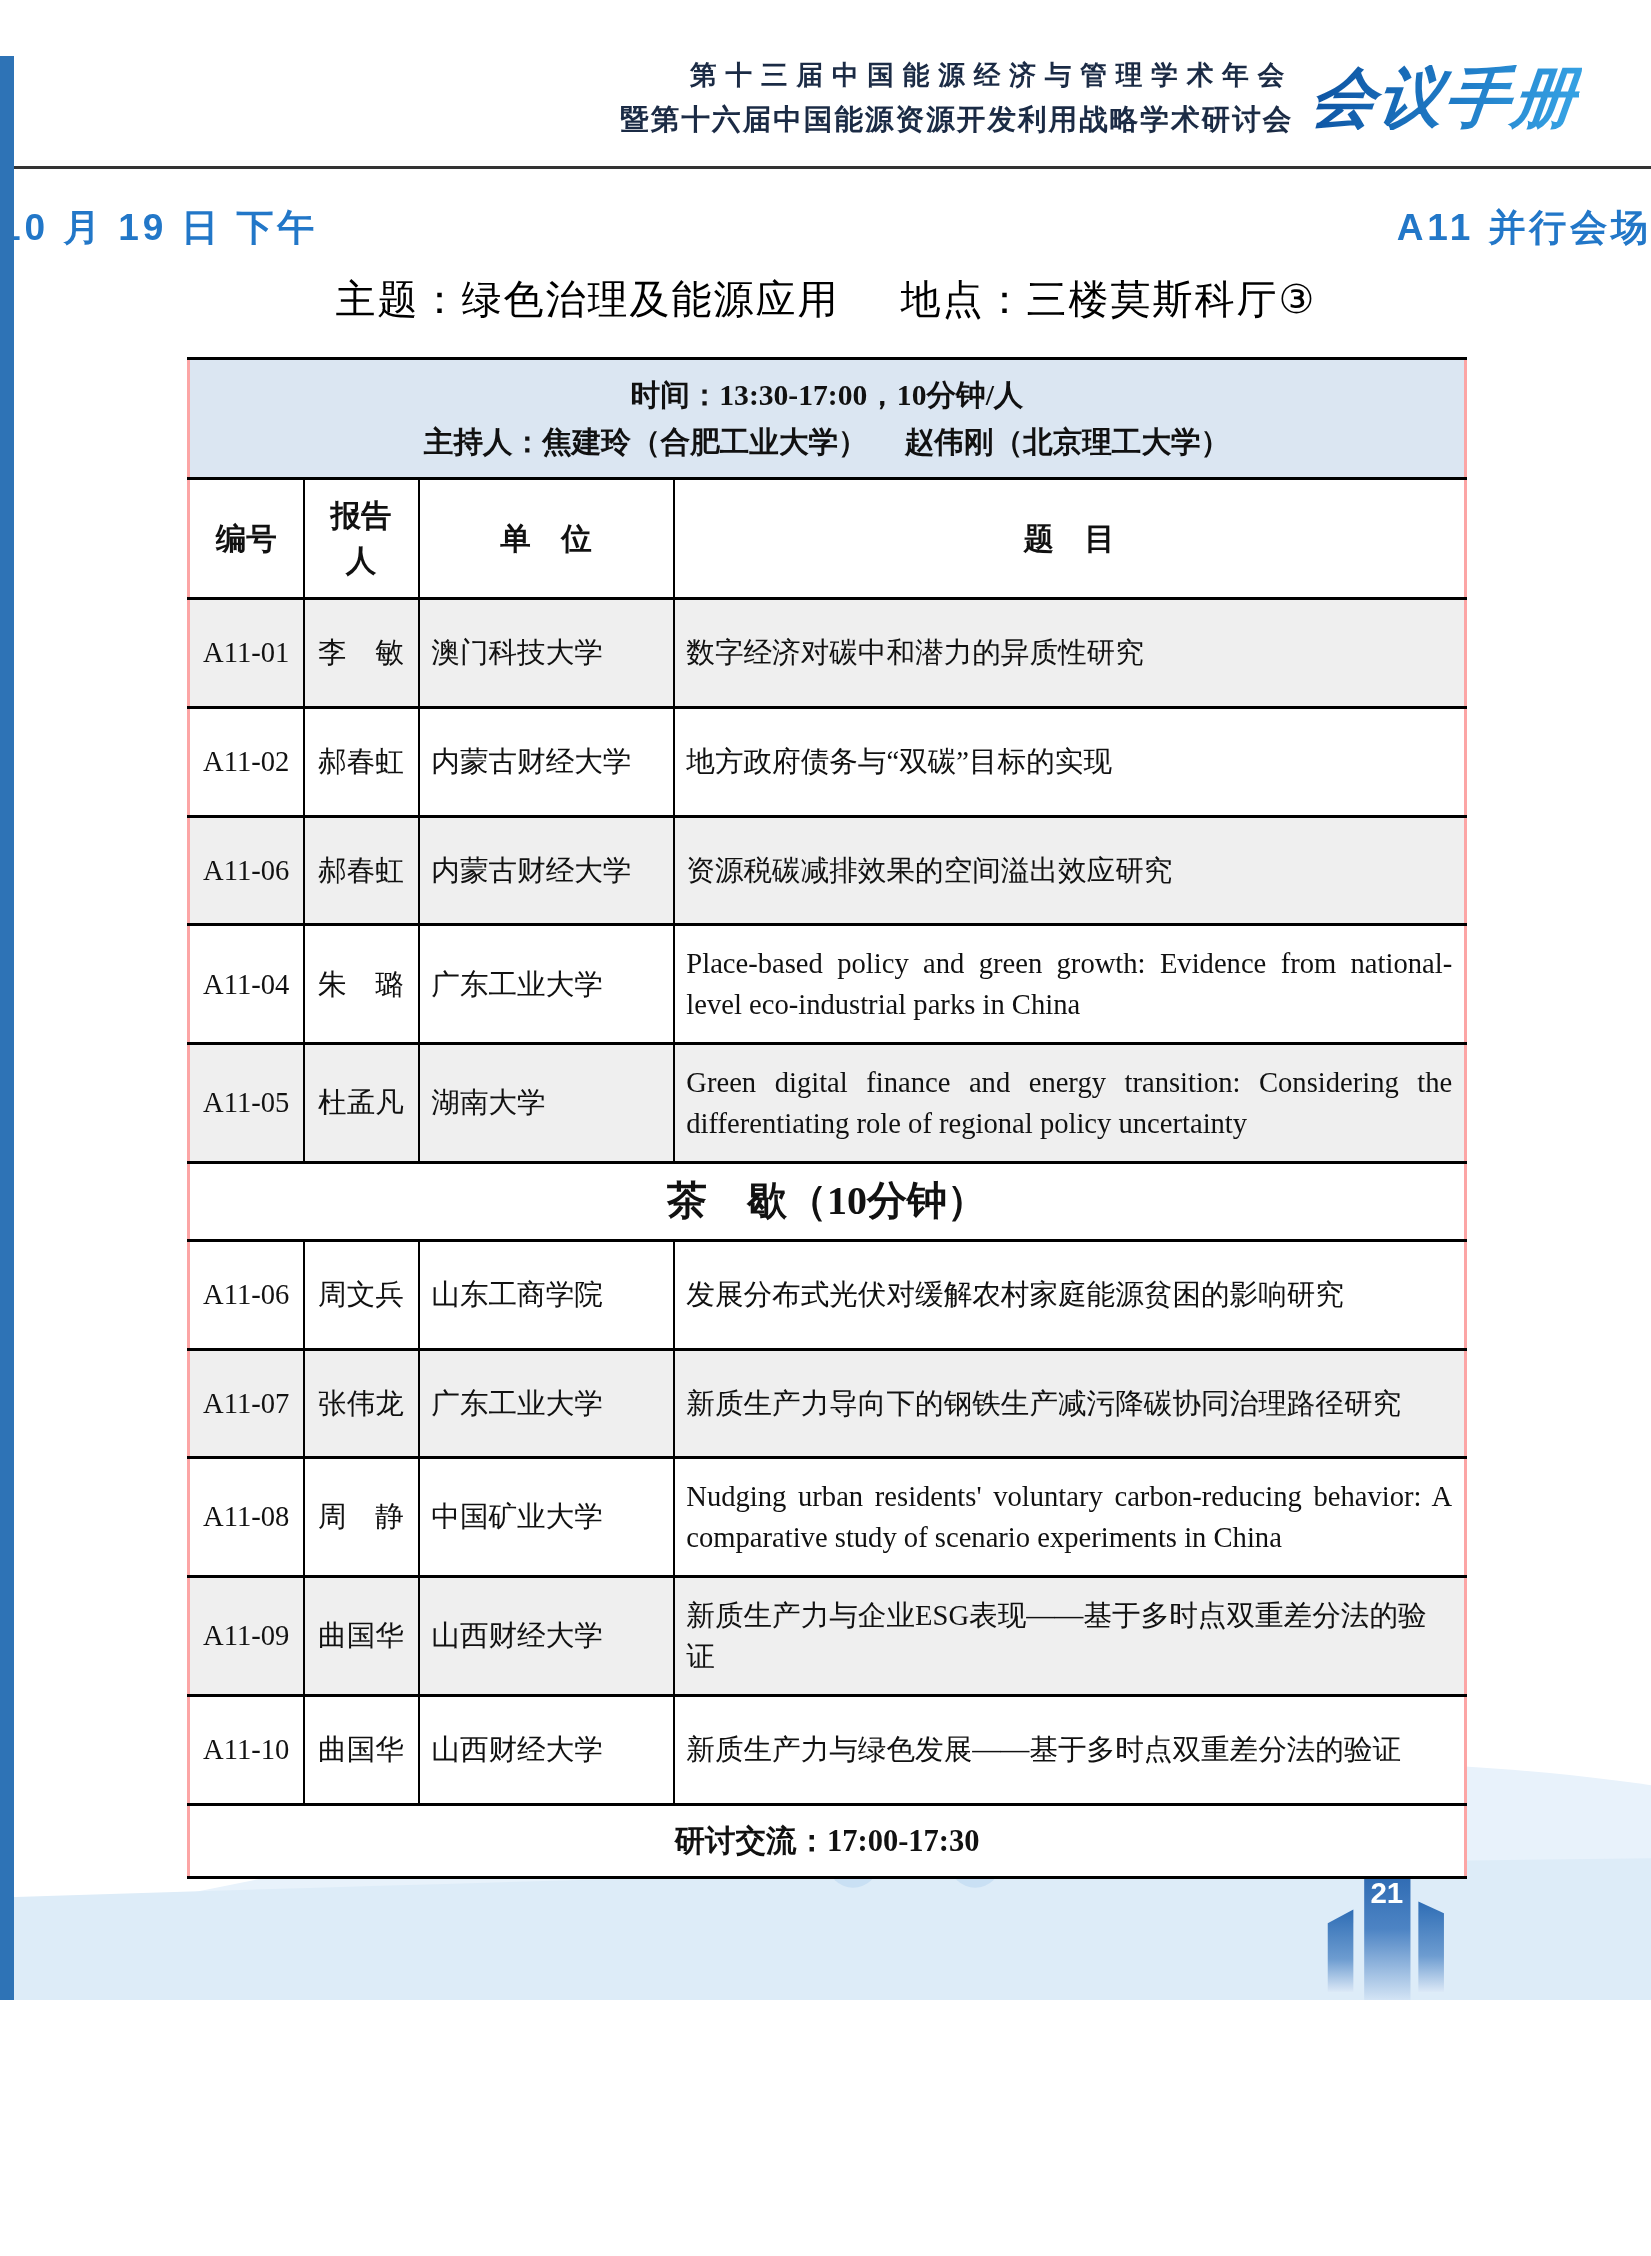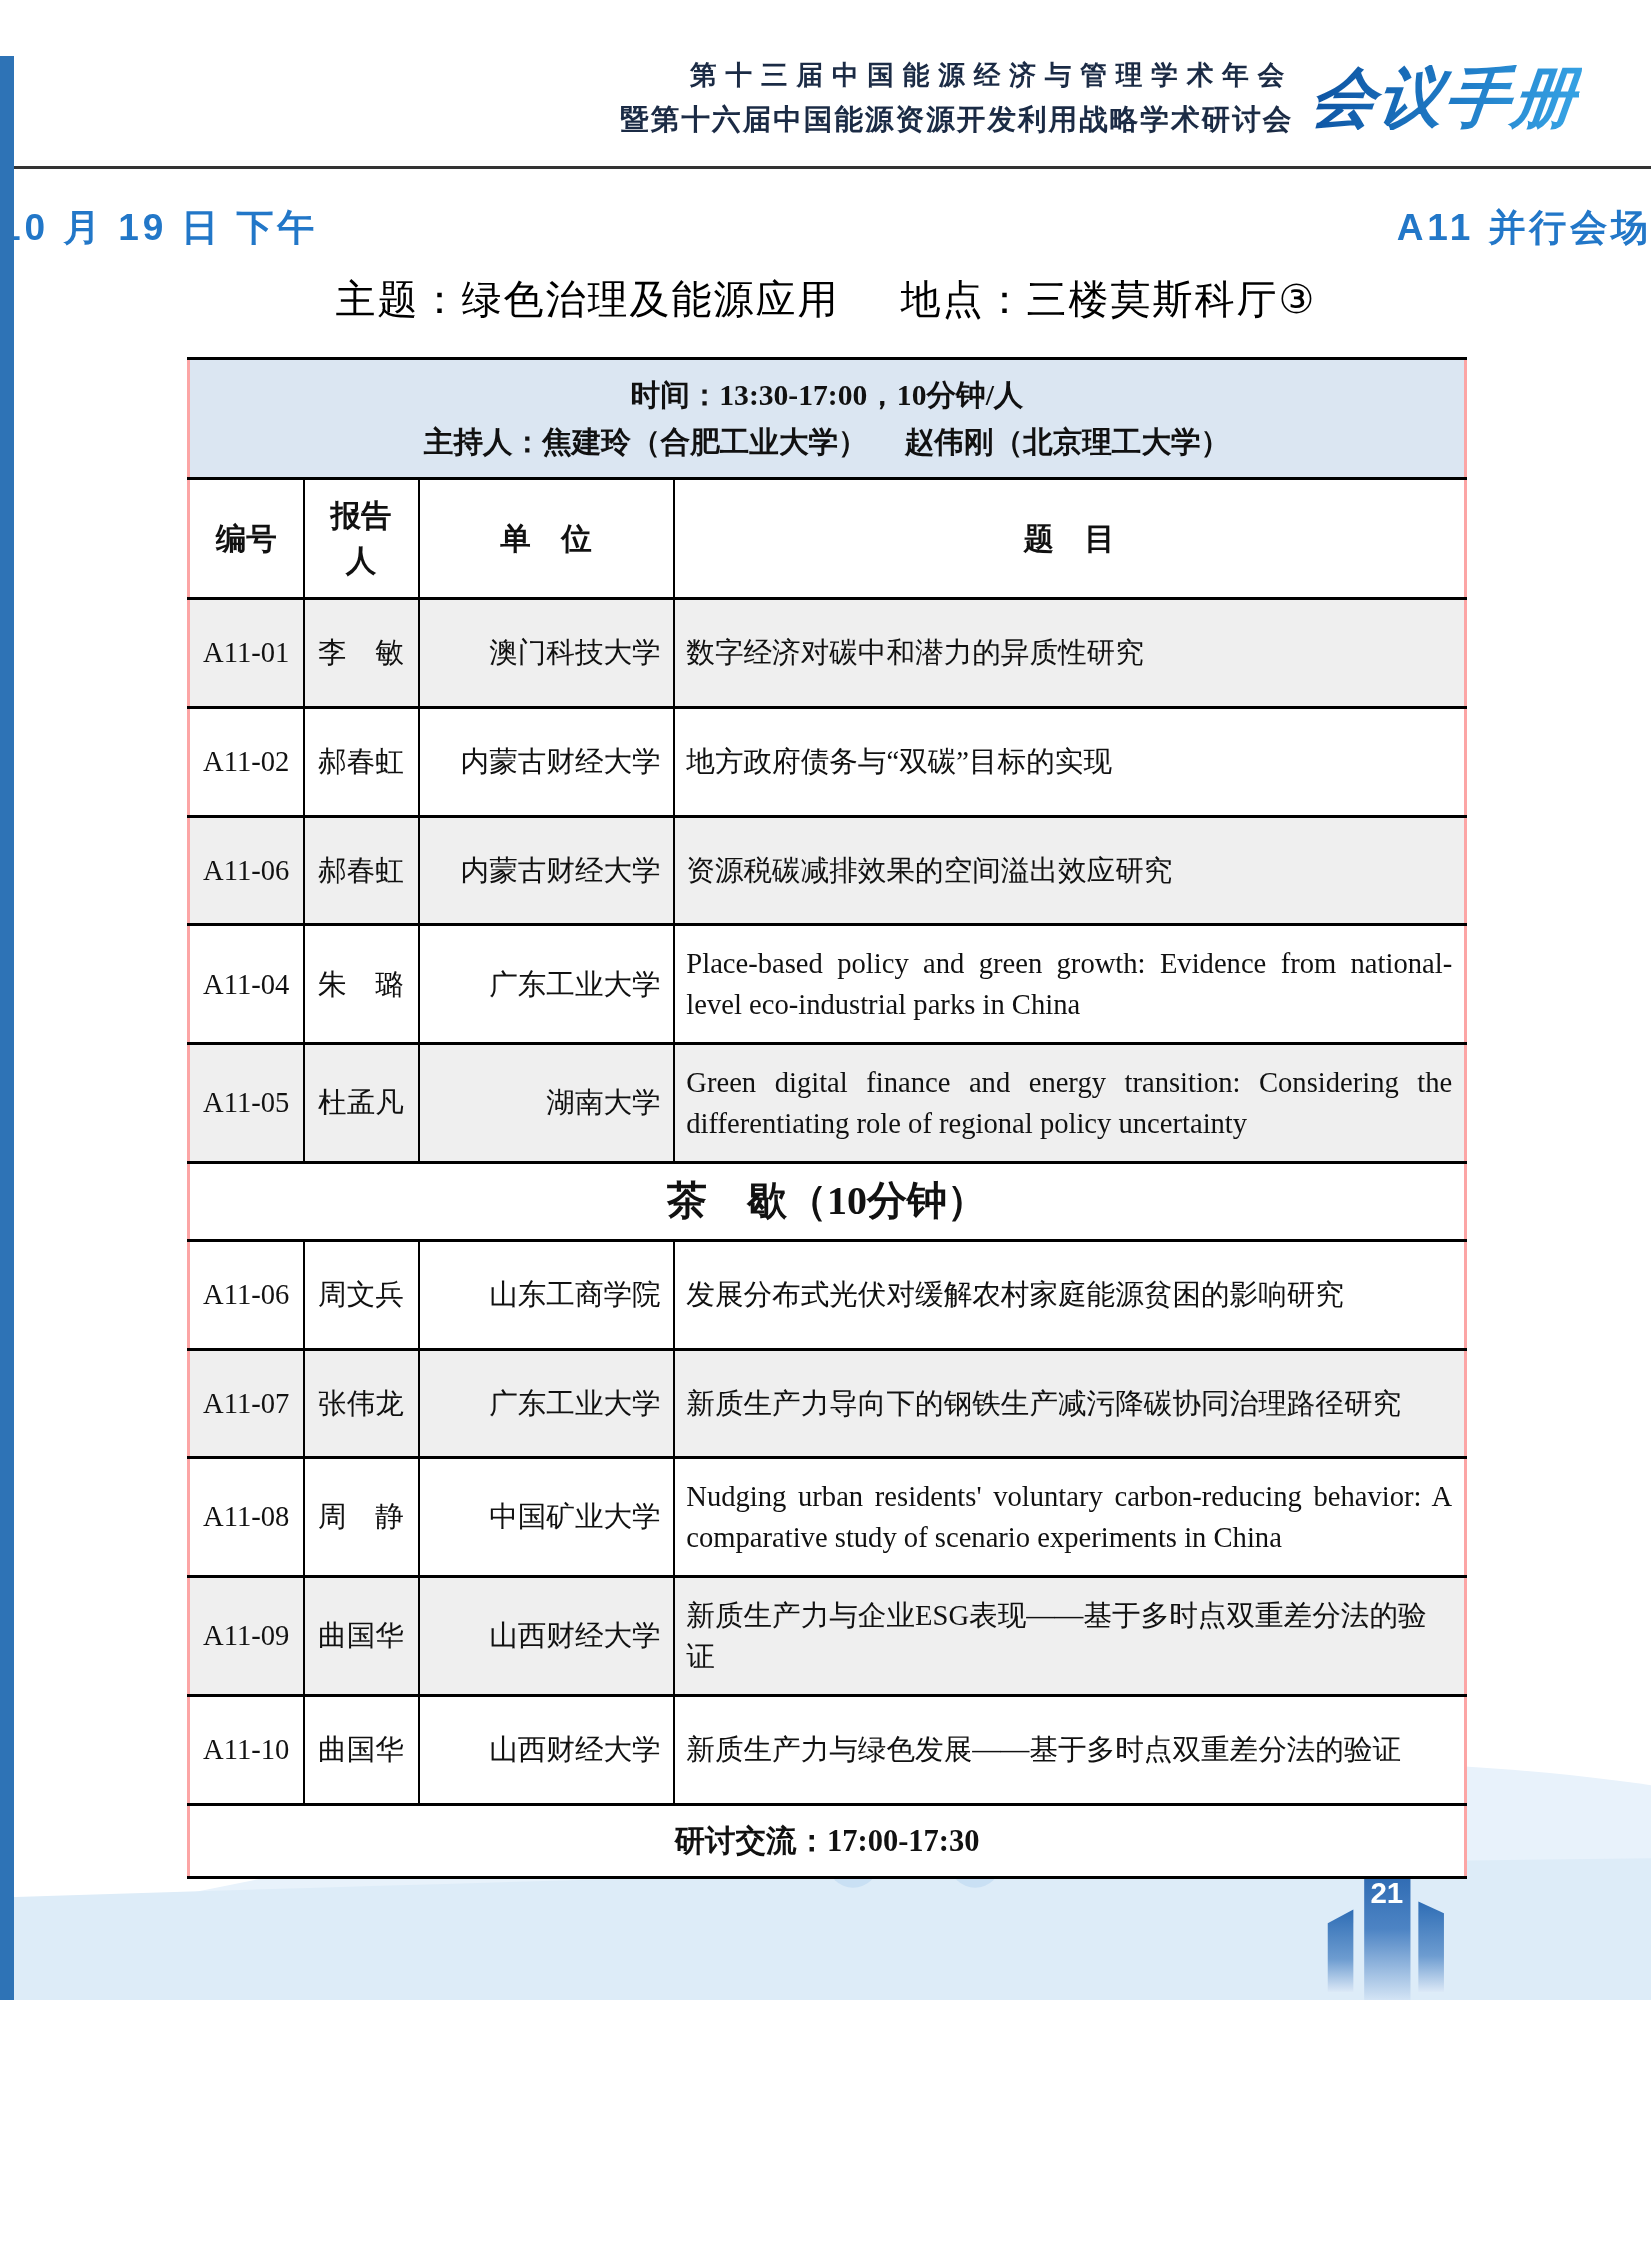--- a/index.html
+++ b/index.html
@@ -46,7 +46,7 @@
   tr.datarow .c-id,{text-align:center;}
   .c-id{text-align:center;}
   .c-speaker{text-align:center;}
-  .c-aff{text-align:right;}
+  .c-aff{text-align:left;}
   .c-title{text-align:left;padding-left:15.8px;padding-right:15.8px;}
   .c-title.en{text-align:justify;}
   tr.shaded td{background:#efefef;}

